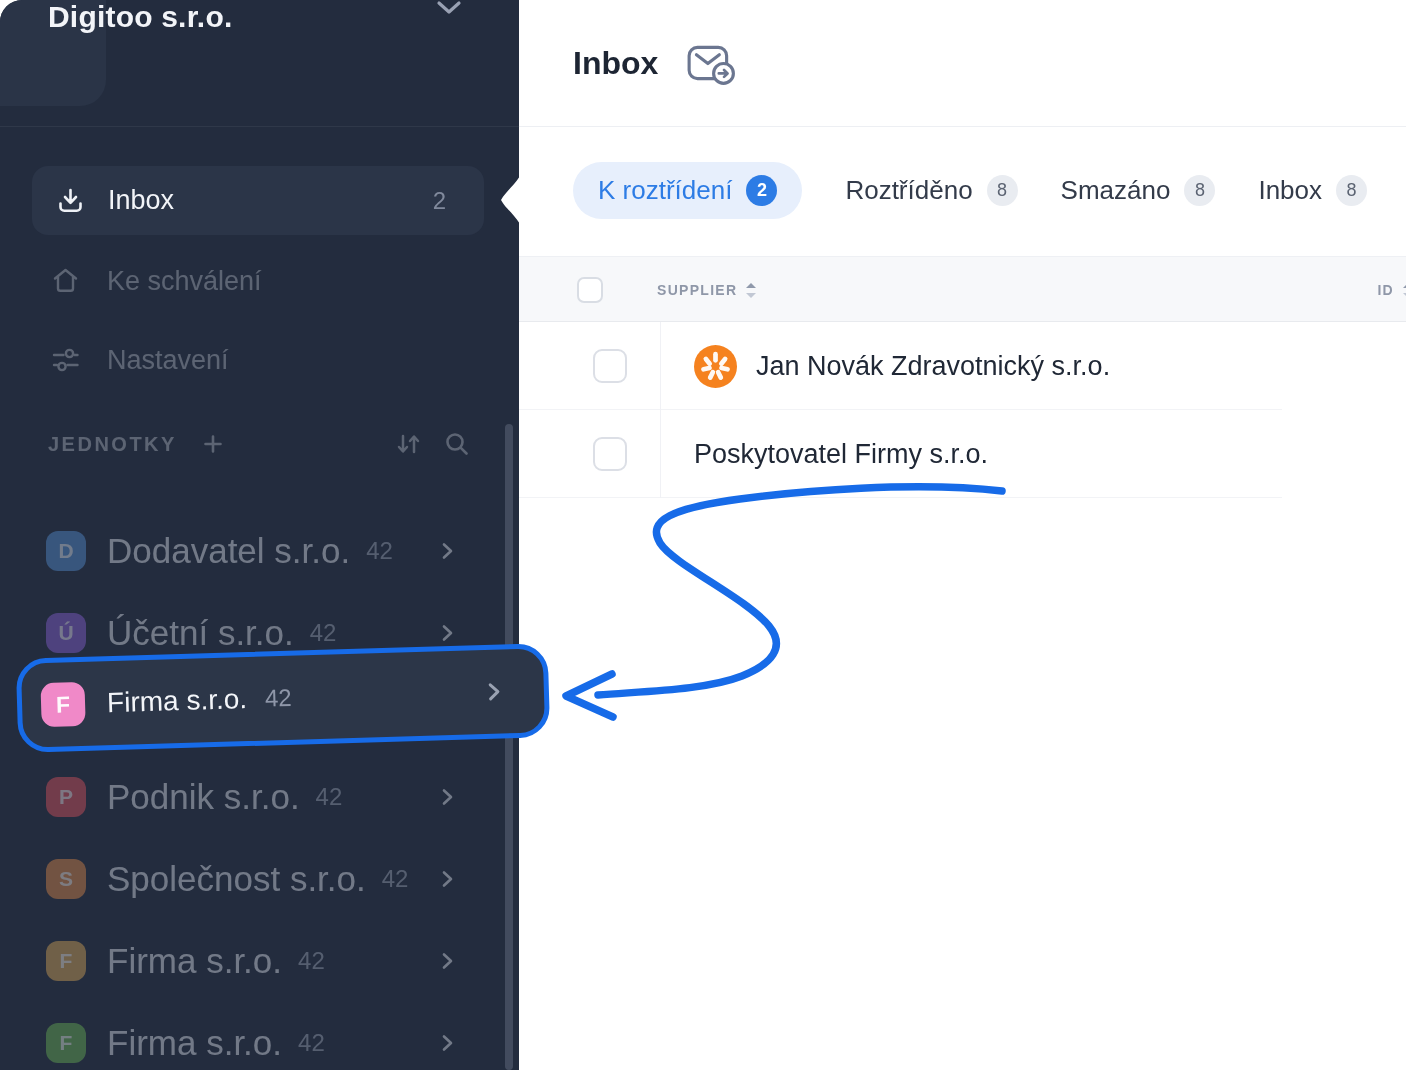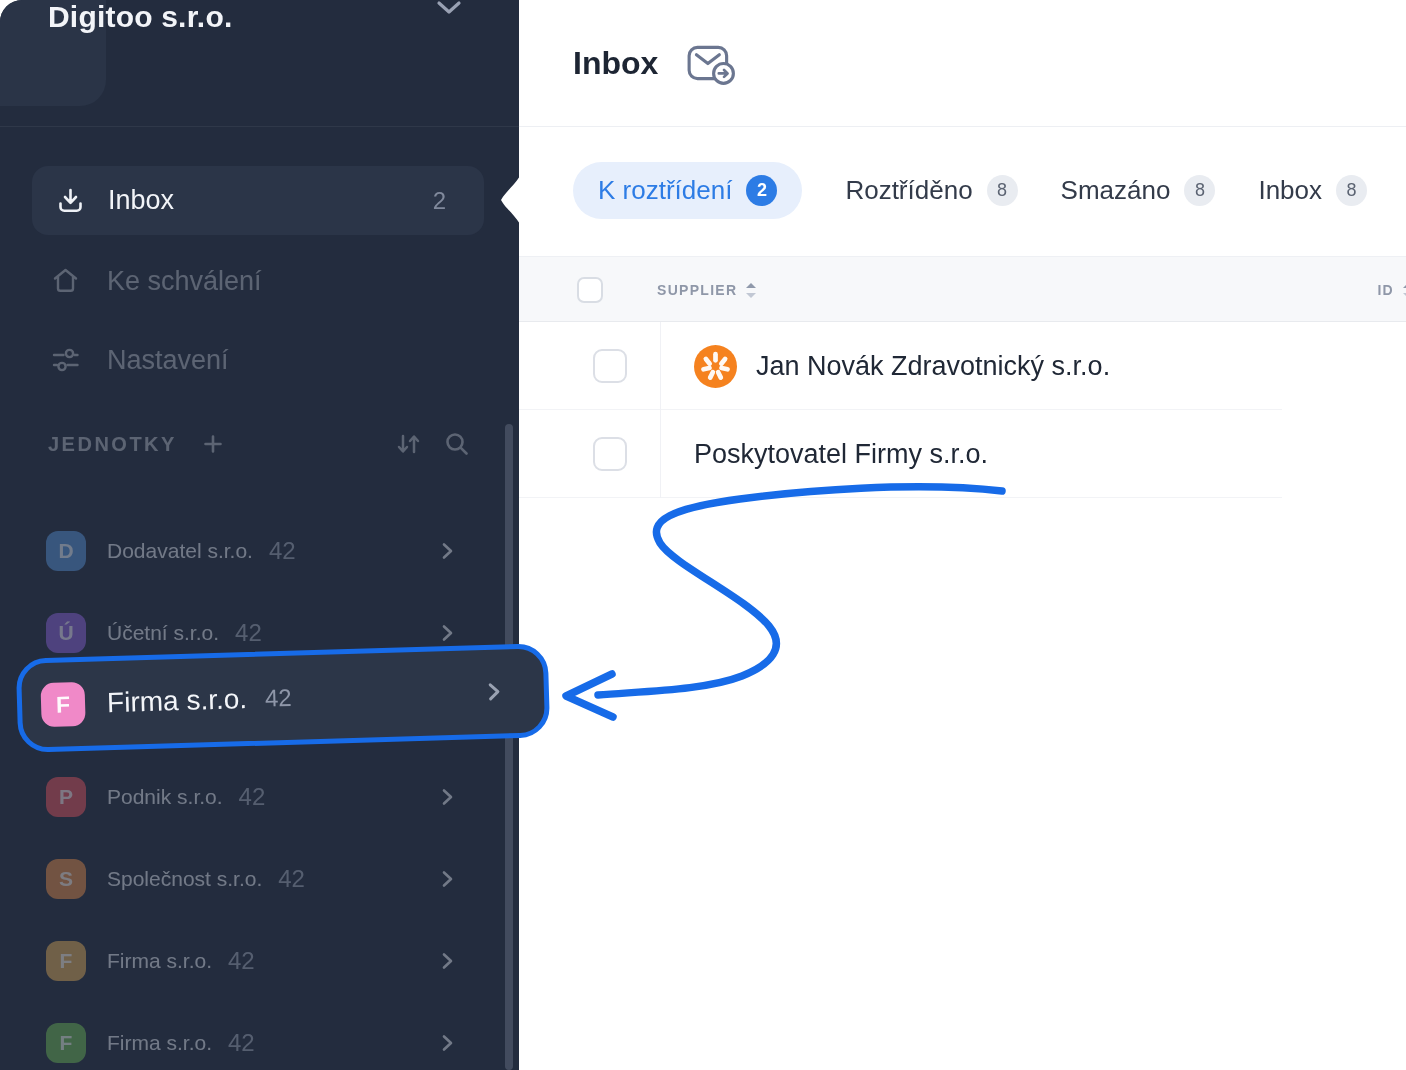--- a/index.html
+++ b/index.html
@@ -39,7 +39,7 @@
   .u-avatar { width:40px; height:40px; border-radius:12px; display:flex;
               align-items:center; justify-content:center; font-size:21px; font-weight:600;
               color:rgba(255,255,255,.82); flex:0 0 40px; }
-  .u-name { font-size:21px; color:#dfe4ec; margin-left:21px; white-space:nowrap; }
+  .u-name { font-size:35px; color:#dfe4ec; margin-left:21px; white-space:nowrap; }
   .u-count { font-size:24px; color:#9aa3b4; margin-left:16px; }
   .u-chev { margin-left:auto; display:flex; }
 

